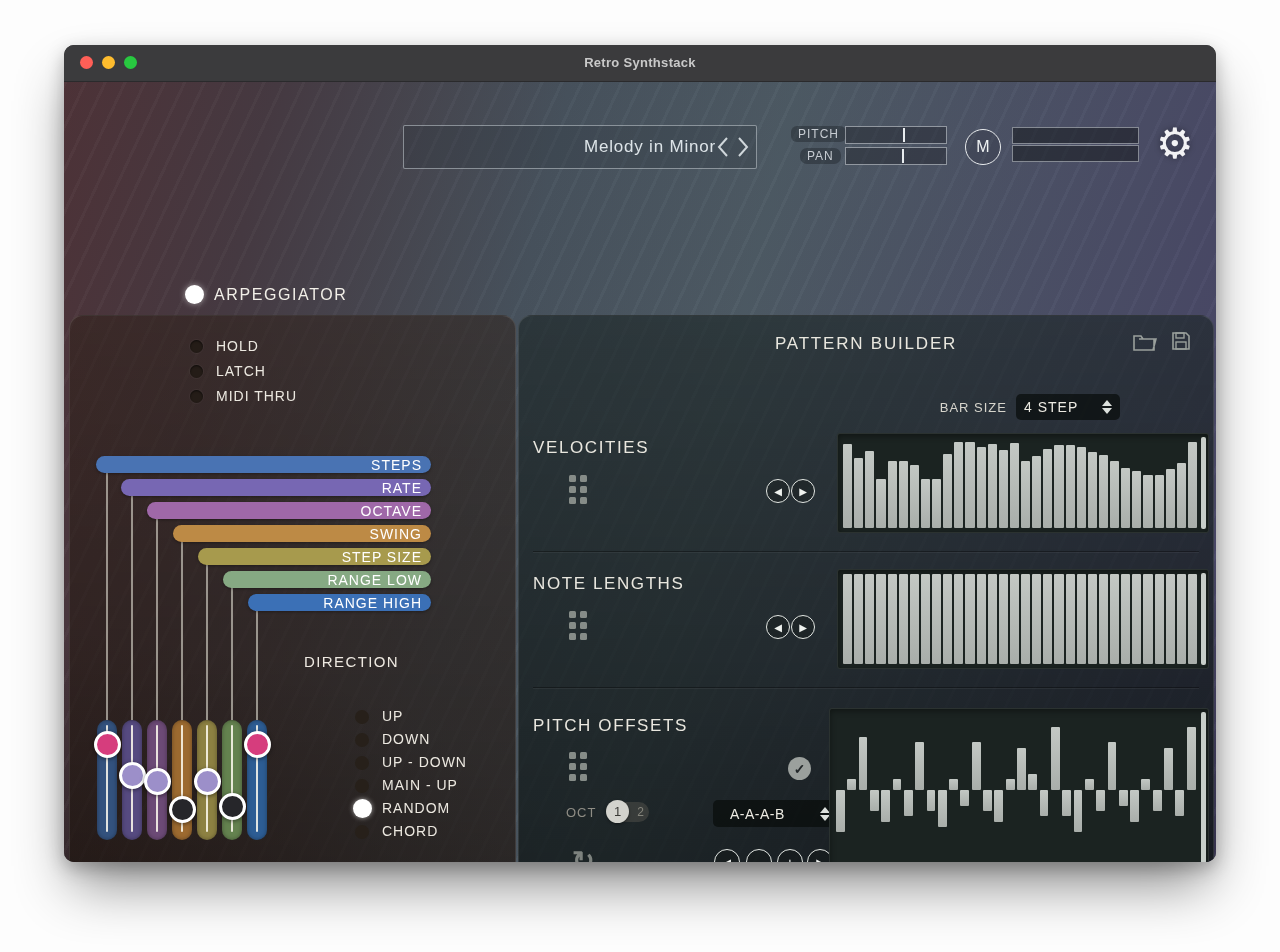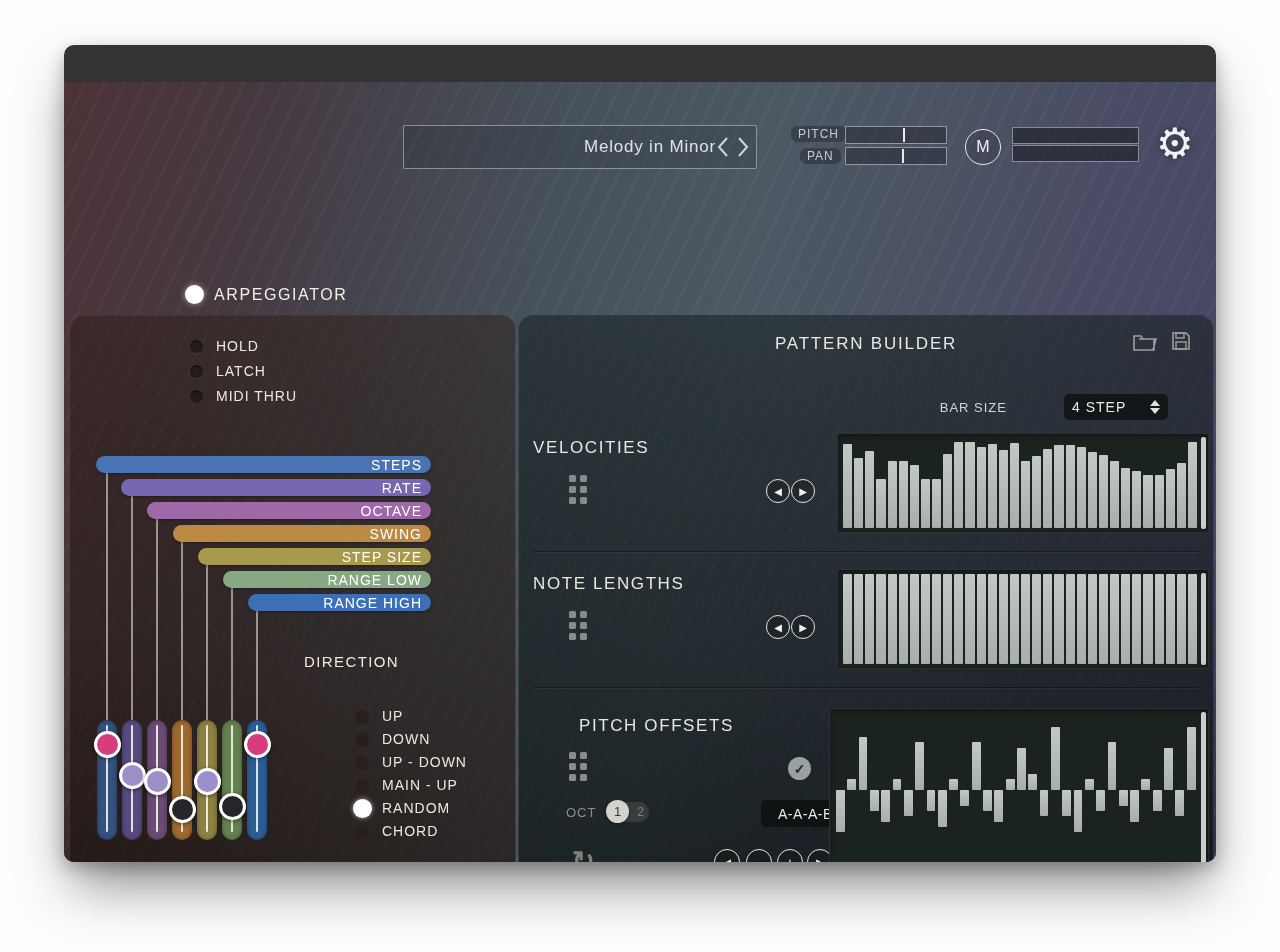--- a/index.html
+++ b/index.html
@@ -138,6 +138,12 @@
 <div id="stage">
   <div id="window" class="abs">
 
+    <div id="titlebar" class="abs">
+      <div class="traffic abs" style="left:16px;background:#ff5f57;"></div>
+      <div class="traffic abs" style="left:38px;background:#febc2e;"></div>
+      <div class="traffic abs" style="left:60px;background:#28c840;"></div>
+      <div id="title-text" class="abs">Retro Synthstack</div>
+    </div>
 
     <div id="content" class="abs">
 

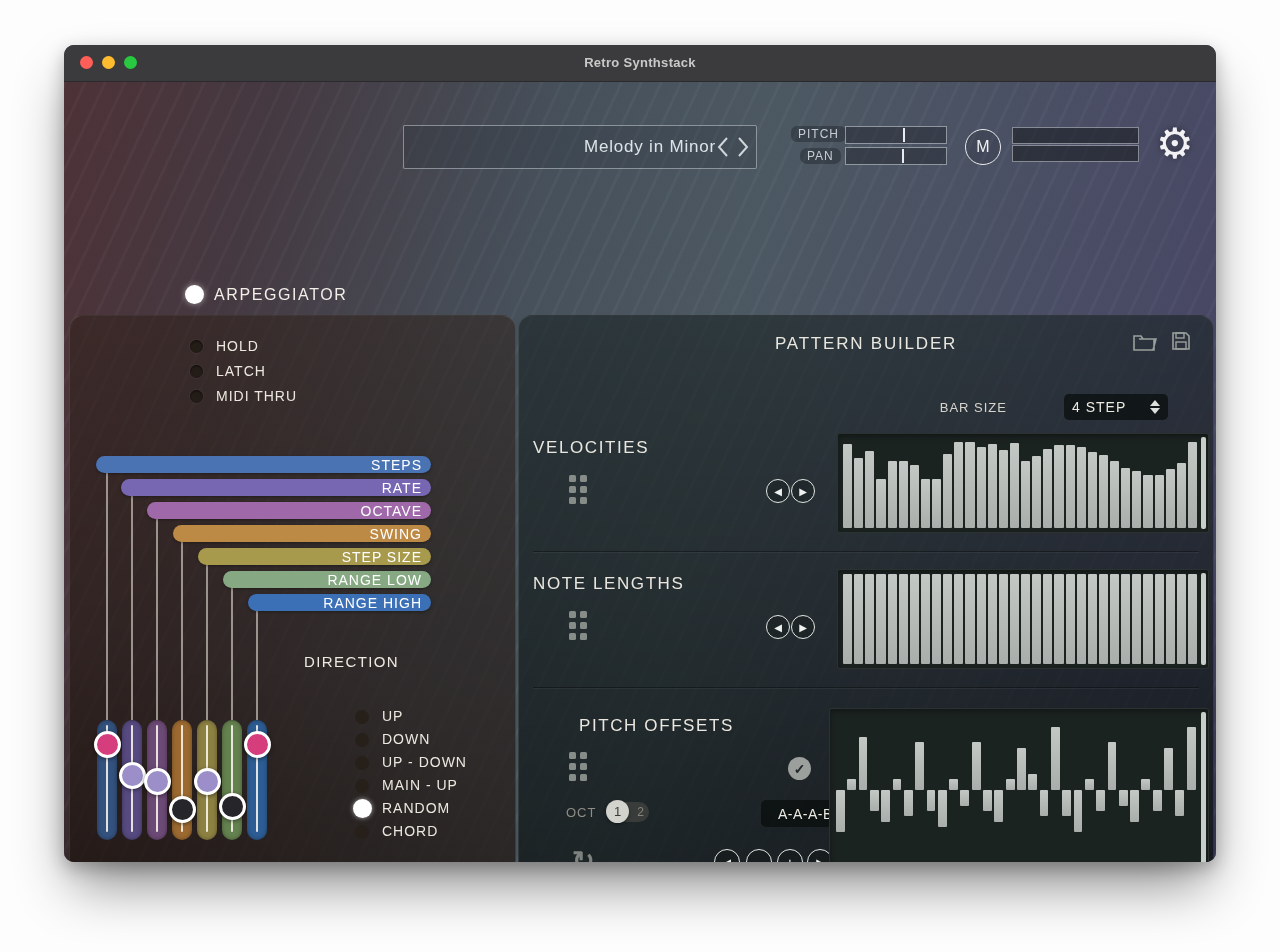--- a/index.html
+++ b/index.html
@@ -105,7 +105,7 @@
   #barsize-label{color:#d6d4cc;font-size:13px;letter-spacing:1px;}
   .pill{
     background:rgba(8,12,11,0.72);border-radius:5px;color:#eceae2;
-    display:flex;align-items:center;font-size:14px;letter-spacing:1px;margin-left:48px;
+    display:flex;align-items:center;font-size:14px;letter-spacing:1px;
   }
   .stepper{display:inline-flex;flex-direction:column;gap:2px;margin-left:auto;}
   .tri-up{width:0;height:0;border-left:5px solid transparent;border-right:5px solid transparent;border-bottom:6px solid #dde1dd;}

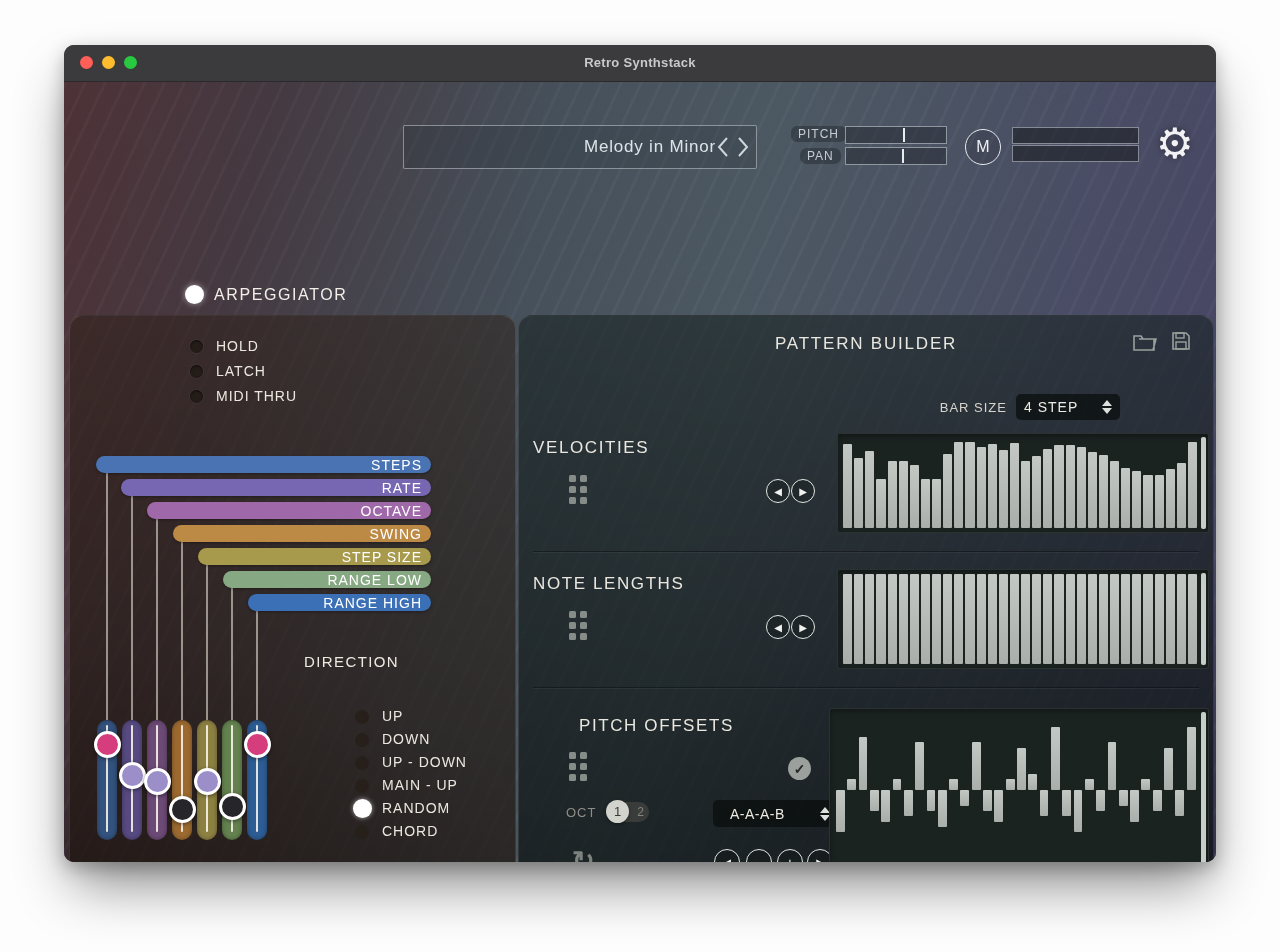--- a/index.html
+++ b/index.html
@@ -378,7 +378,7 @@
 
         <div class="sep abs" style="top:371px;"></div>
 
-        <div class="section-label abs" style="left:14px;top:400px;margin-left:46px;">PITCH OFFSETS</div>
+        <div class="section-label abs" style="left:14px;top:400px;">PITCH OFFSETS</div>
         <div class="dice abs" style="left:50px;top:436px;">
             <span></span>
             <span></span>

